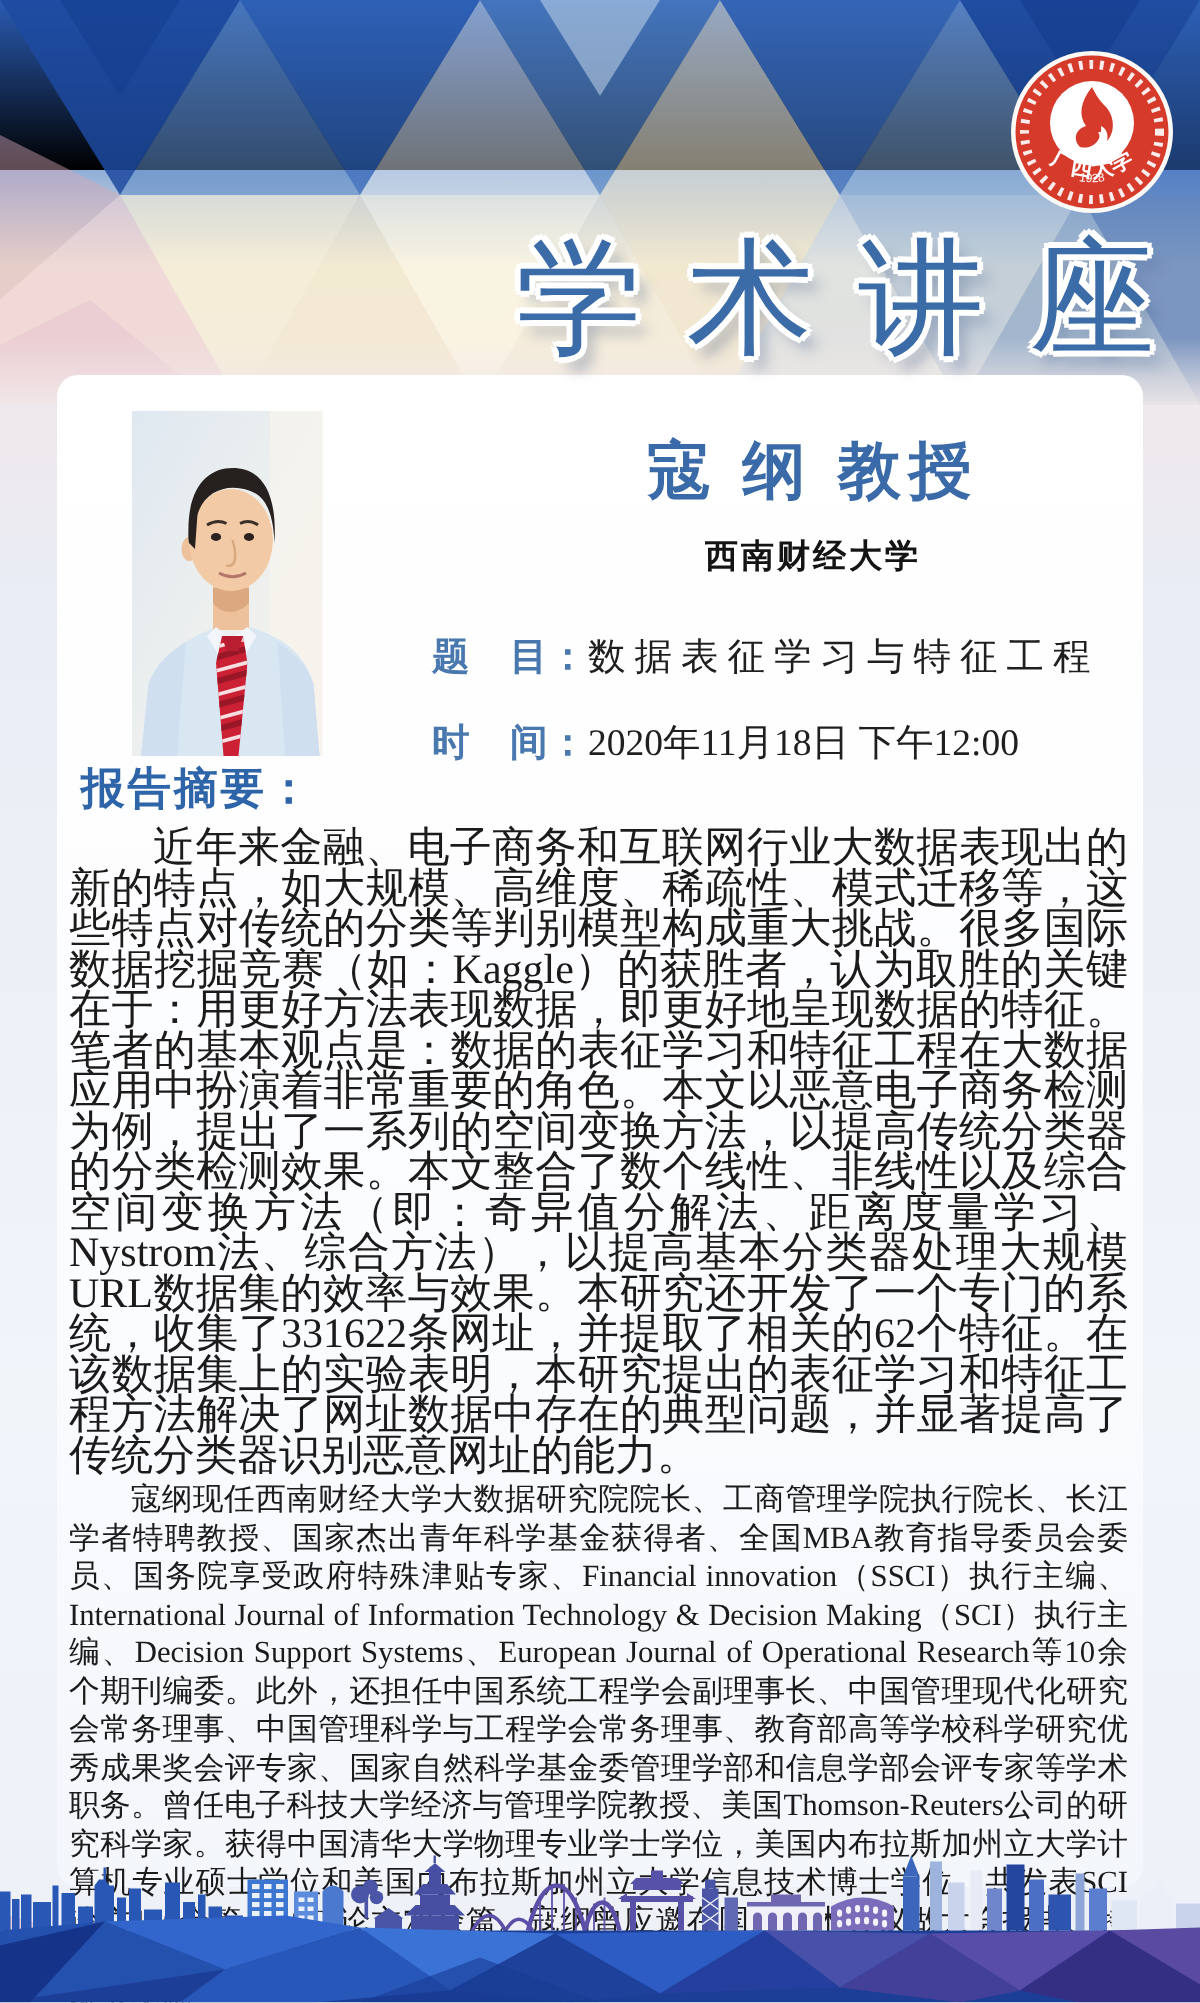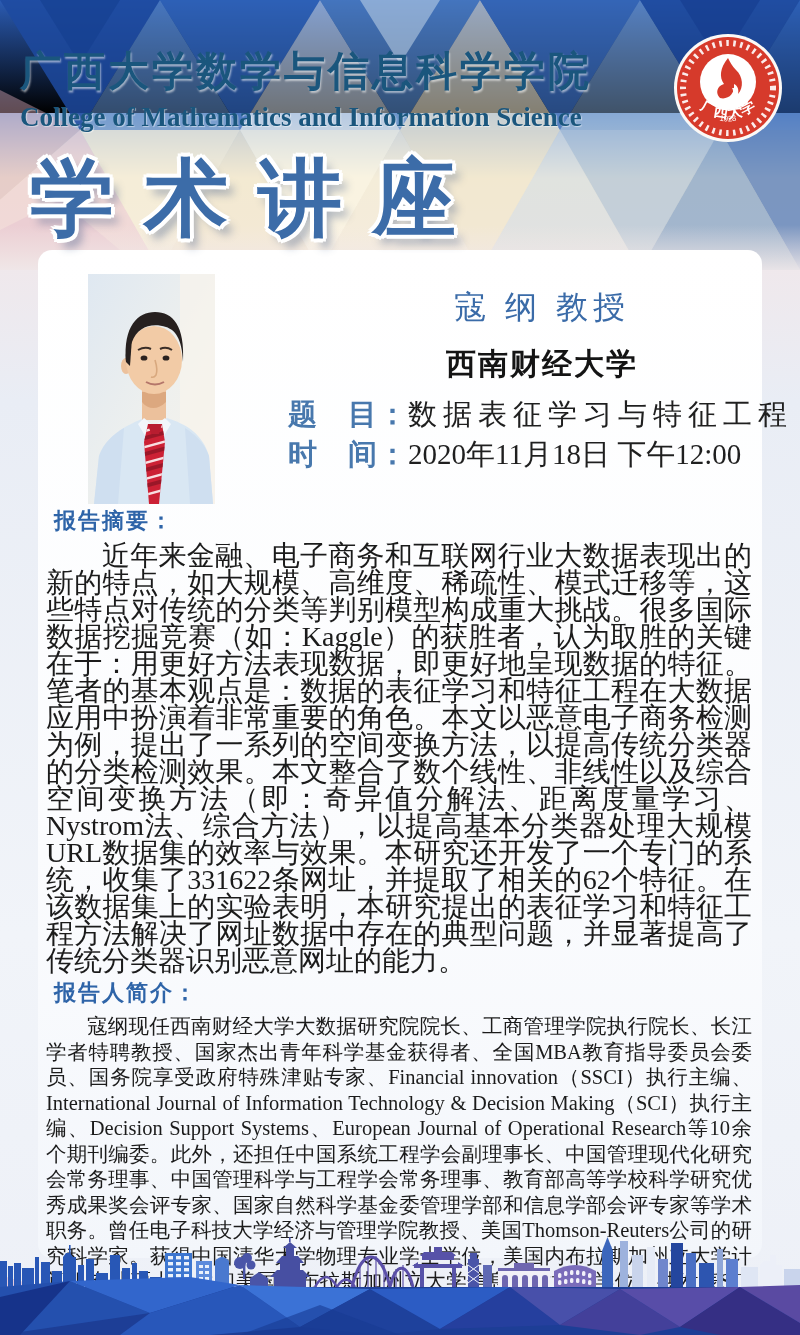--- a/index.html
+++ b/index.html
@@ -98,10 +98,6 @@
     <rect y="225" width="800" height="45" fill="url(#hdrFade)"></rect>
   </svg>
 
-  <div class="college-block">
-    <div class="college-cn">广西大学数学与信息科学学院</div>
-    <div class="college-en">College of Mathematics and Information Science</div>
-  </div>
 
   <svg class="seal" viewBox="0 0 112 112">
     <circle cx="56" cy="56" r="54" fill="#fbf9f6"></circle>

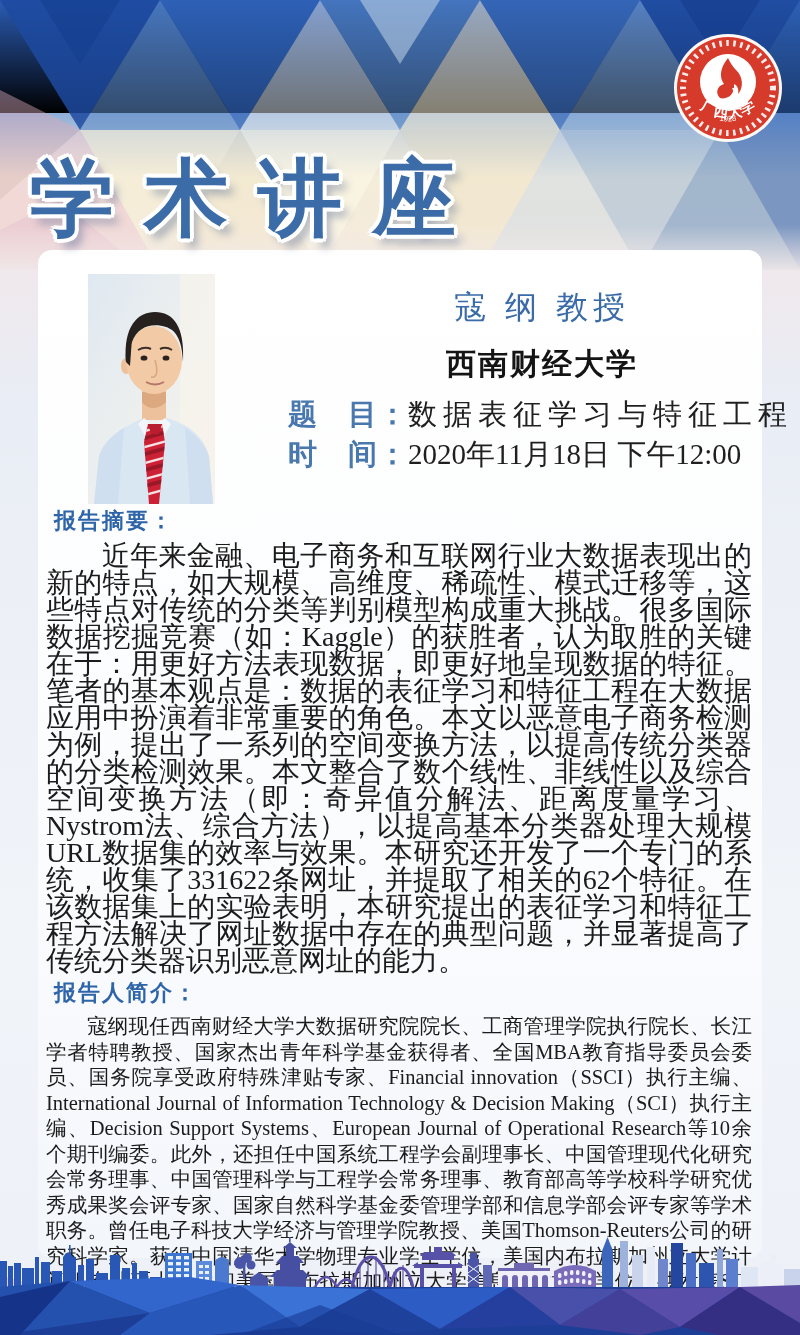--- a/index.html
+++ b/index.html
@@ -16,8 +16,8 @@
     text-shadow:1px 1px 1px rgba(255,255,255,.5);}
   .seal{position:absolute;top:32px;left:672px;width:112px;height:112px;z-index:3;}
   .lecture-title{
-    position:absolute;top:142px;left:0;right:0;z-index:3;text-align:left;
-    font-family:"Liberation Serif","DejaVu Serif",serif;font-weight:bold;
+    position:absolute;top:142px;left:0;right:0;z-index:3;text-align:right;
+    font-family:"Liberation Serif","DejaVu Serif",serif;font-weight:normal;
     font-size:84px;color:#3c6ca8;letter-spacing:30px;padding-left:30px;
     text-shadow:-3px -3px 0 #fff,3px -3px 0 #fff,-3px 3px 0 #fff,3px 3px 0 #fff,
       0 -4px 0 #fff,0 4px 0 #fff,-4px 0 0 #fff,4px 0 0 #fff,

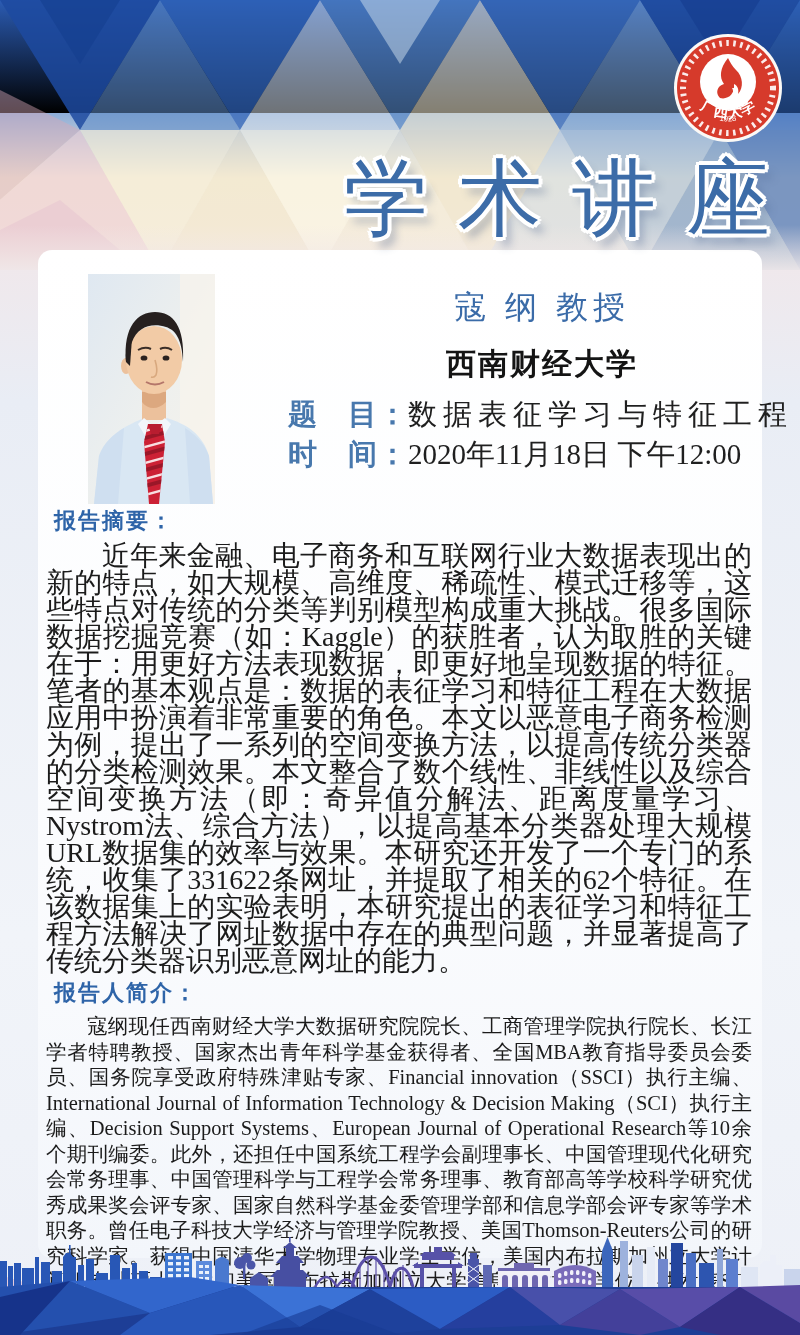--- a/index.html
+++ b/index.html
@@ -31,7 +31,7 @@
   .speaker-area{position:relative;height:252px;}
   .photo{position:absolute;top:24px;left:50px;width:127px;height:230px;}
   .name-block{position:absolute;top:36px;left:288px;width:432px;text-align:center;}
-  .speaker-name{font-size:32px;font-weight:normal;color:#3a6ba8;letter-spacing:5px;}
+  .speaker-name{font-size:42px;font-weight:bold;color:#3a6ba8;letter-spacing:5px;}
   .speaker-affiliation{margin-top:14px;font-size:30px;font-weight:bold;color:#141414;letter-spacing:2px;}
   .details{position:absolute;top:148px;left:250px;width:474px;}
   .detail-row{margin-bottom:8px;font-size:29px;line-height:32px;white-space:nowrap;}

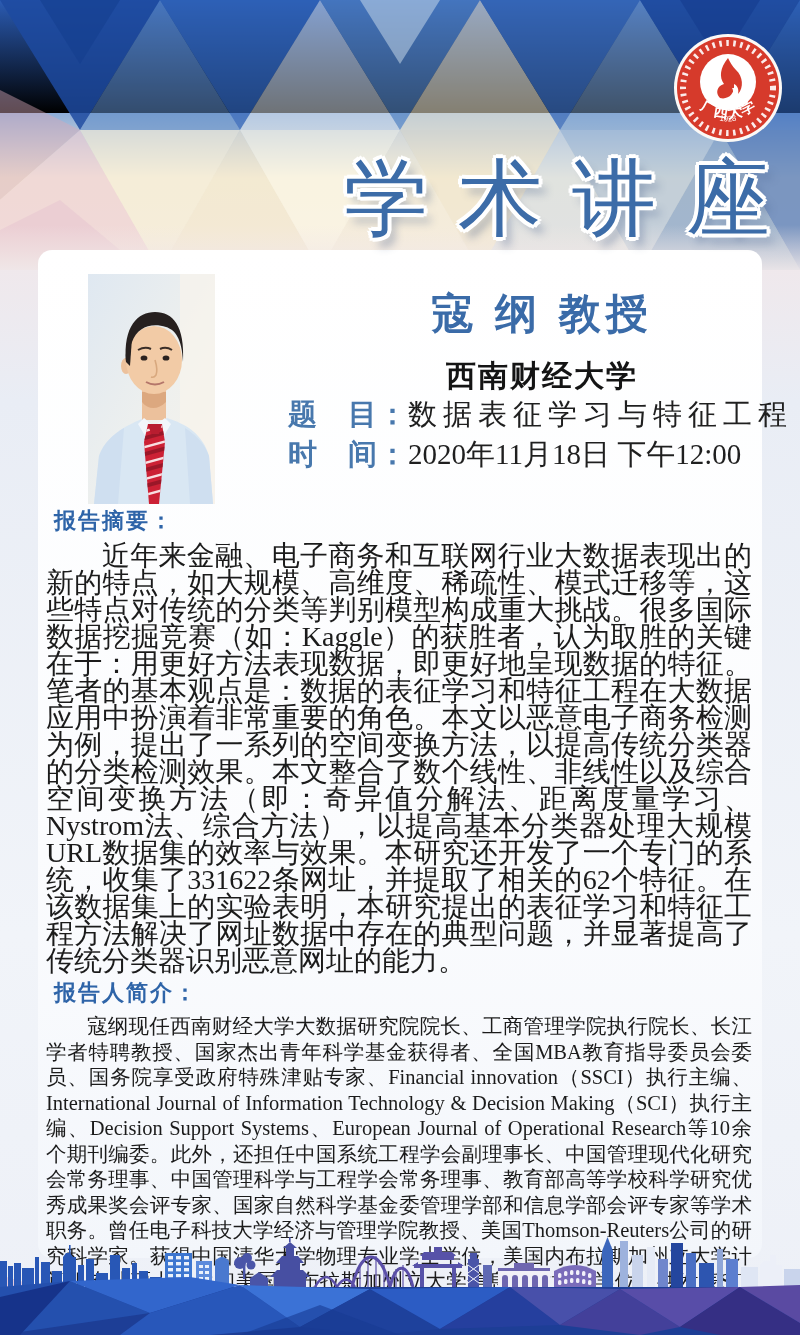--- a/index.html
+++ b/index.html
@@ -32,7 +32,7 @@
   .photo{position:absolute;top:24px;left:50px;width:127px;height:230px;}
   .name-block{position:absolute;top:36px;left:288px;width:432px;text-align:center;}
   .speaker-name{font-size:42px;font-weight:bold;color:#3a6ba8;letter-spacing:5px;}
-  .speaker-affiliation{margin-top:14px;font-size:30px;font-weight:bold;color:#141414;letter-spacing:2px;}
+  .speaker-affiliation{margin-top:14px;font-size:22px;font-weight:bold;color:#141414;letter-spacing:2px;}
   .details{position:absolute;top:148px;left:250px;width:474px;}
   .detail-row{margin-bottom:8px;font-size:29px;line-height:32px;white-space:nowrap;}
   .detail-label{color:#4878ad;font-weight:bold;letter-spacing:1px;}

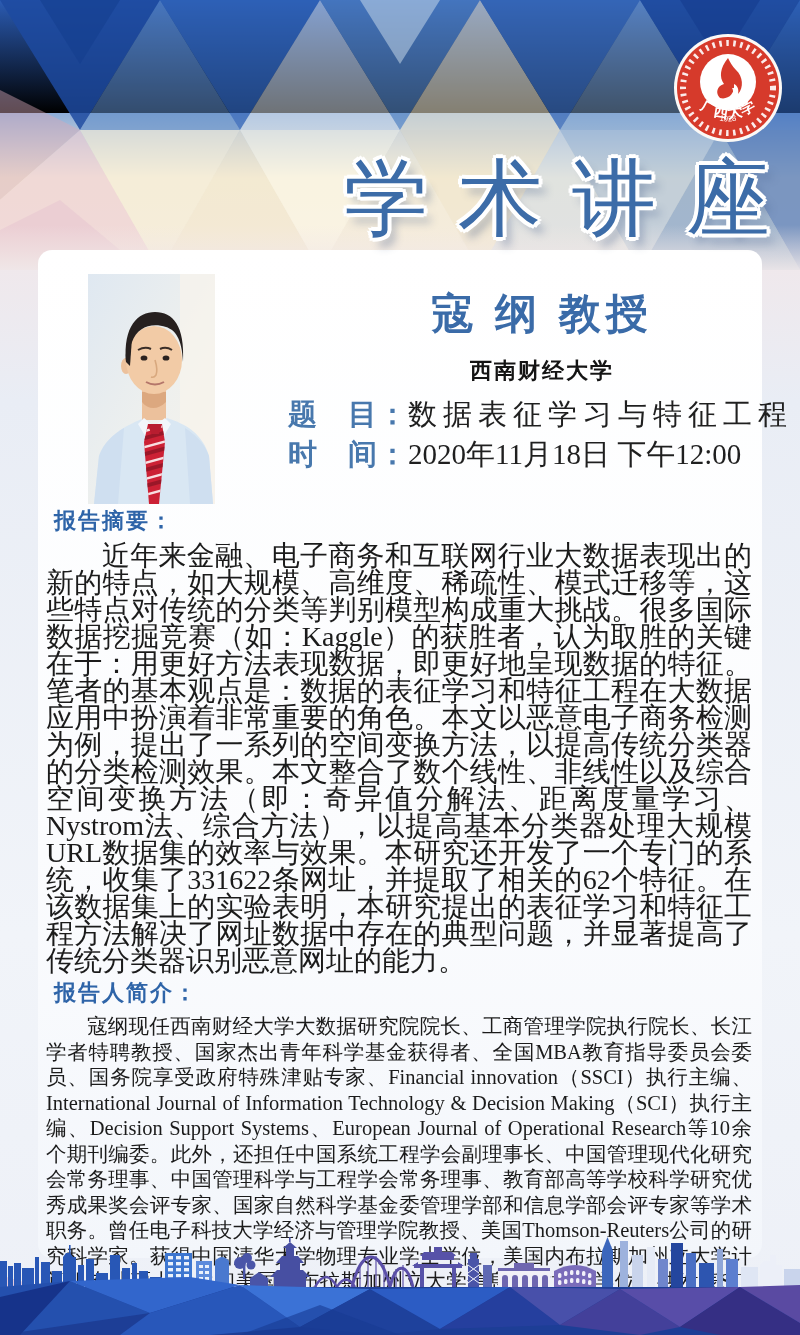--- a/index.html
+++ b/index.html
@@ -34,7 +34,7 @@
   .speaker-name{font-size:42px;font-weight:bold;color:#3a6ba8;letter-spacing:5px;}
   .speaker-affiliation{margin-top:14px;font-size:22px;font-weight:bold;color:#141414;letter-spacing:2px;}
   .details{position:absolute;top:148px;left:250px;width:474px;}
-  .detail-row{margin-bottom:8px;font-size:29px;line-height:32px;white-space:nowrap;}
+  .detail-row{margin-bottom:8px;font-size:25px;line-height:32px;white-space:nowrap;margin-top:24px;}
   .detail-label{color:#4878ad;font-weight:bold;letter-spacing:1px;}
   .detail-value{font-family:"Liberation Serif","DejaVu Serif",serif;color:#1f1f1f;}
   .row-topic .detail-value{letter-spacing:6px;}

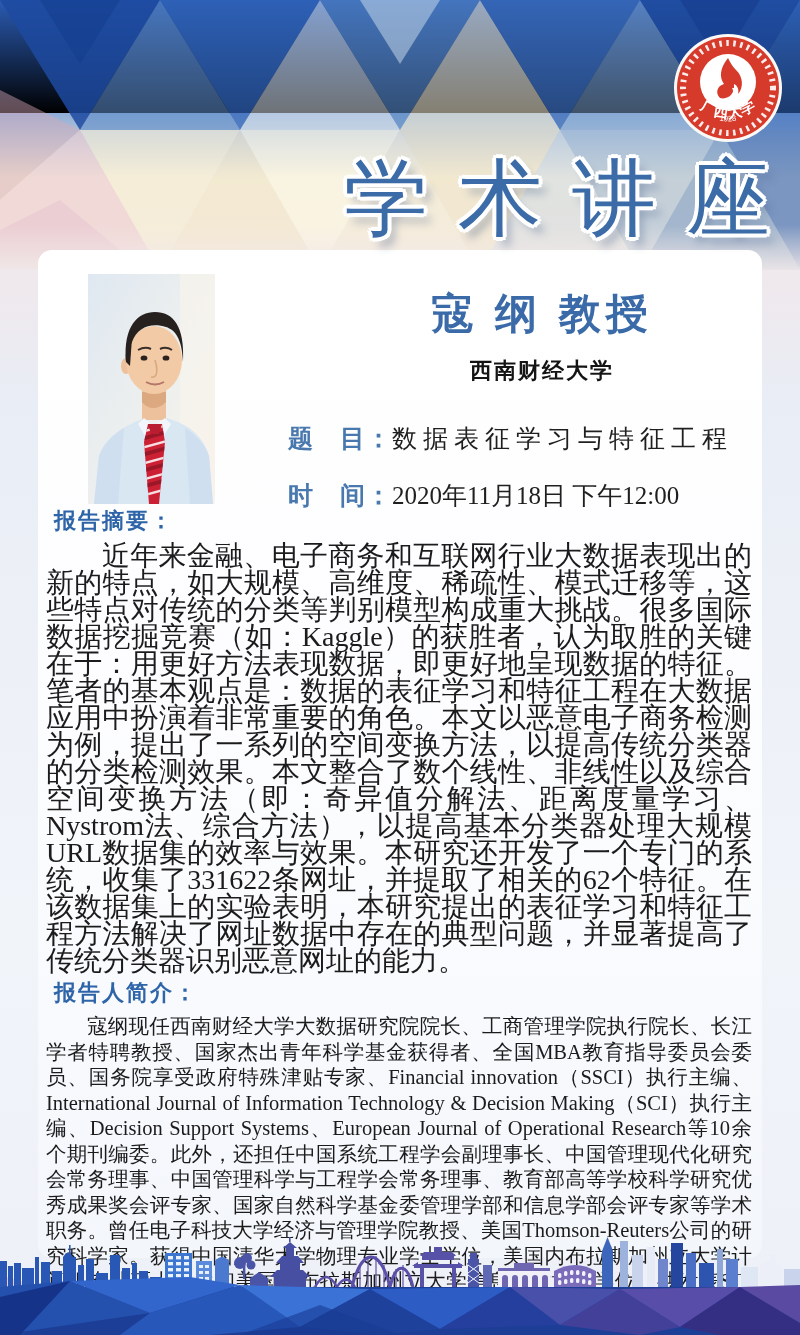--- a/index.html
+++ b/index.html
@@ -39,7 +39,7 @@
   .detail-value{font-family:"Liberation Serif","DejaVu Serif",serif;color:#1f1f1f;}
   .row-topic .detail-value{letter-spacing:6px;}
   .row-place .detail-value{letter-spacing:2px;}
-  .sec-h{margin:4px 0 6px 16px;font-size:22px;font-weight:bold;color:#2e64a8;letter-spacing:2px;}
+  .sec-h{margin:4px 0 6px 16px;font-size:29px;font-weight:bold;color:#2e64a8;letter-spacing:2px;}
   .body-par{
     margin:0 10px 4px 8px;text-align:justify;text-indent:2em;
     font-family:"Liberation Serif","DejaVu Serif",serif;color:#1b1b1b;

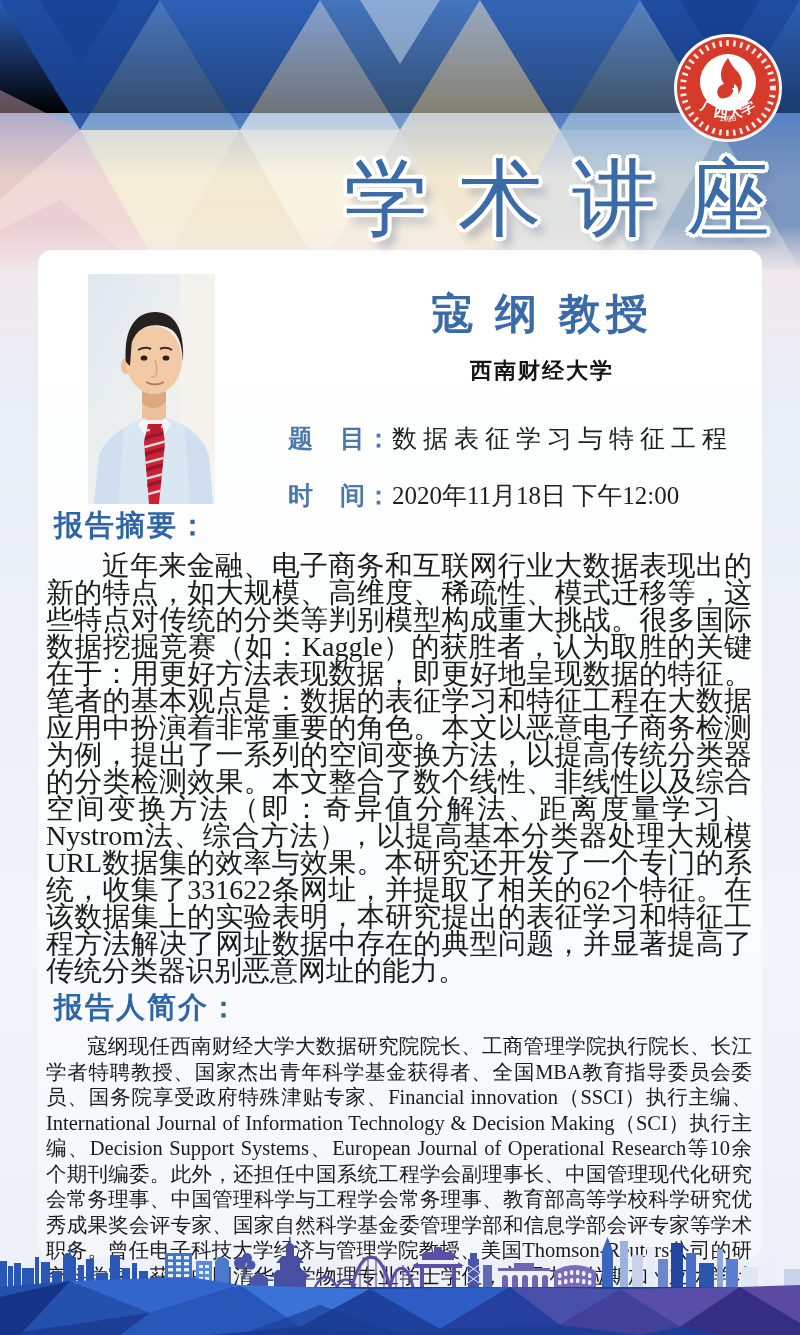--- a/index.html
+++ b/index.html
@@ -191,7 +191,6 @@
     <div class="sec-h">报告摘要：</div>
     <p class="body-par abstract-par">近年来金融、电子商务和互联网行业大数据表现出的新的特点，如大规模、高维度、稀疏性、模式迁移等，这些特点对传统的分类等判别模型构成重大挑战。很多国际数据挖掘竞赛（如：Kaggle）的获胜者，认为取胜的关键在于：用更好方法表现数据，即更好地呈现数据的特征。笔者的基本观点是：数据的表征学习和特征工程在大数据应用中扮演着非常重要的角色。本文以恶意电子商务检测为例，提出了一系列的空间变换方法，以提高传统分类器的分类检测效果。本文整合了数个线性、非线性以及综合空间变换方法（即：奇异值分解法、距离度量学习、Nystrom法、综合方法），以提高基本分类器处理大规模URL数据集的效率与效果。本研究还开发了一个专门的系统，收集了331622条网址，并提取了相关的62个特征。在该数据集上的实验表明，本研究提出的表征学习和特征工程方法解决了网址数据中存在的典型问题，并显著提高了传统分类器识别恶意网址的能力。</p>
 
-    <div class="sec-h">报告人简介：</div>
     <p class="body-par bio-par">寇纲现任西南财经大学大数据研究院院长、工商管理学院执行院长、长江学者特聘教授、国家杰出青年科学基金获得者、全国MBA教育指导委员会委员、国务院享受政府特殊津贴专家、Financial innovation（SSCI）执行主编、International Journal of Information Technology &amp; Decision Making（SCI）执行主编、Decision Support Systems、European Journal of Operational Research等10余个期刊编委。此外，还担任中国系统工程学会副理事长、中国管理现代化研究会常务理事、中国管理科学与工程学会常务理事、教育部高等学校科学研究优秀成果奖会评专家、国家自然科学基金委管理学部和信息学部会评专家等学术职务。曾任电子科技大学经济与管理学院教授、美国Thomson-Reuters公司的研究科学家。获得中国清华大学物理专业学士学位，美国内布拉斯加州立大学计算机专业硕士学位和美国内布拉斯加州立大学信息技术博士学位。共发表SCI论文100余篇，SSCI论文70余篇。寇纲曾应邀在国际学术会议做大会报告、特邀报告10余次，多次荣获教育部自然科学一等奖，国家级教学成果二等奖等国家级奖励。</p>
   </div>
 

